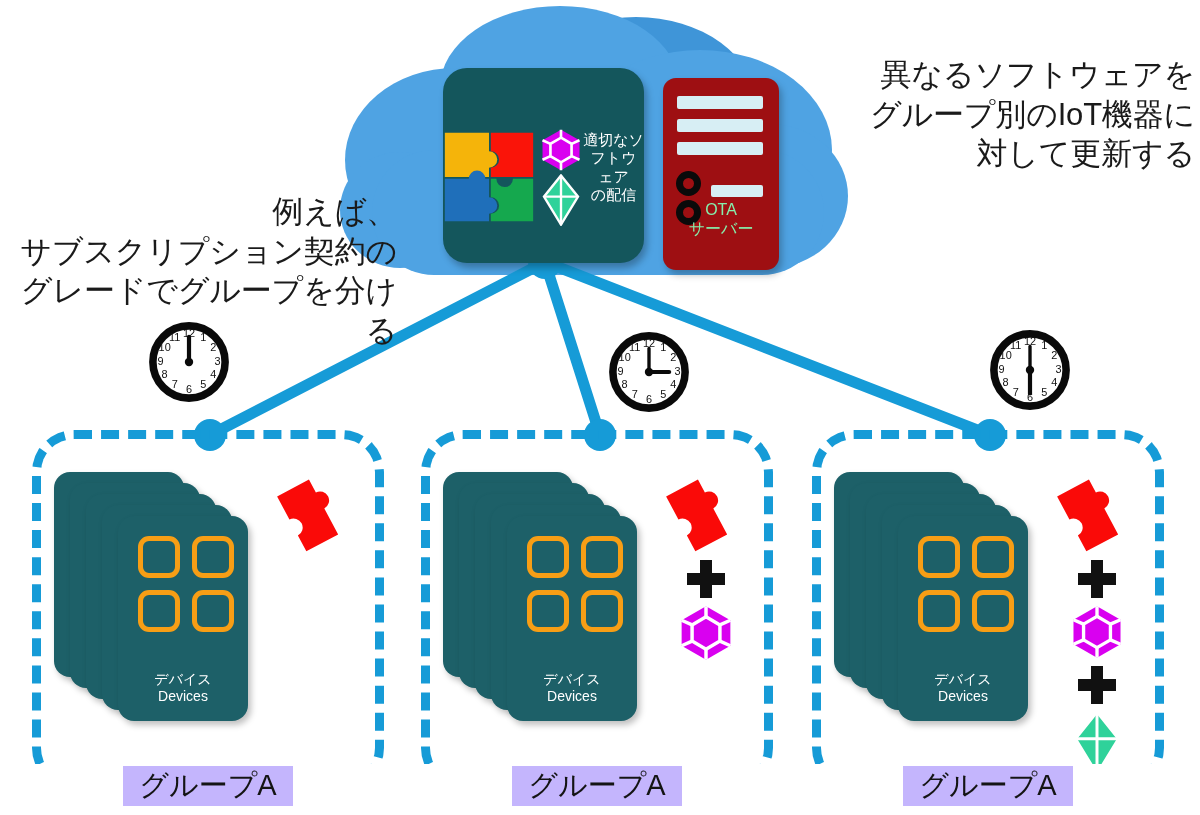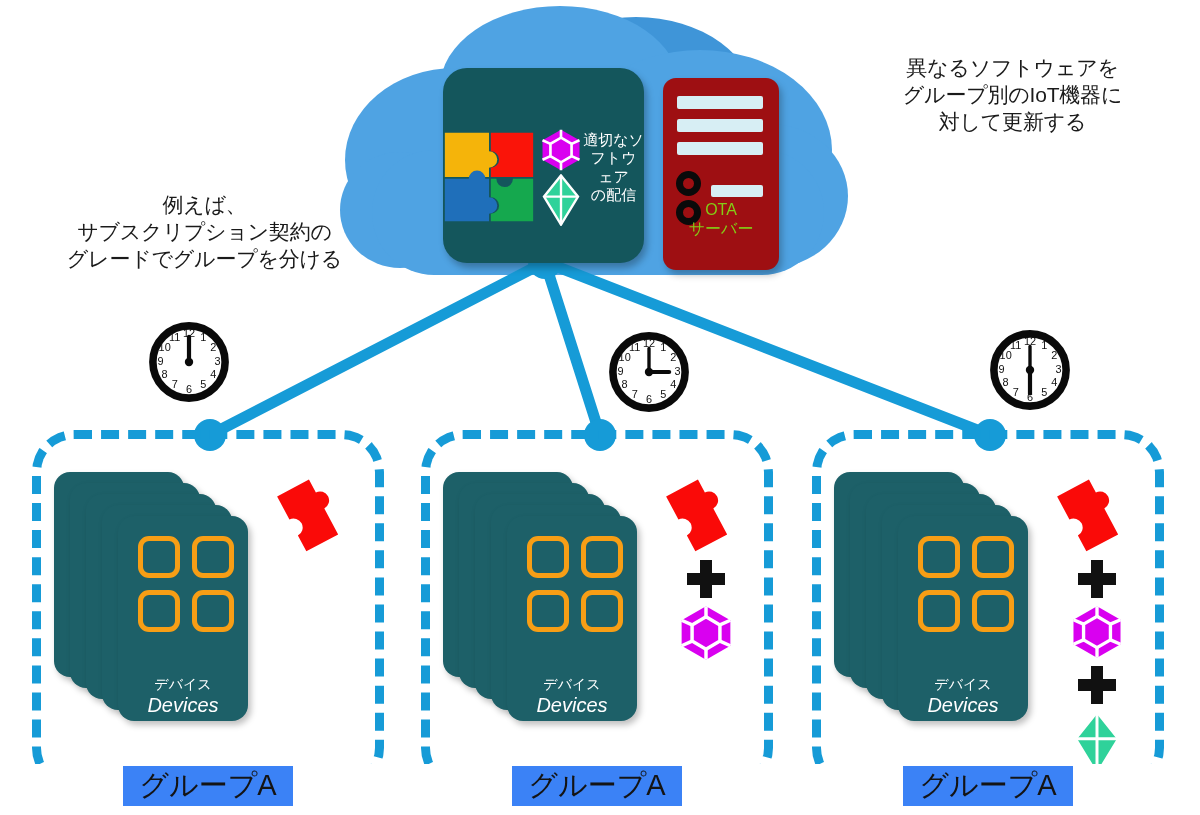--- a/index.html
+++ b/index.html
@@ -21,9 +21,9 @@
   .note{
     position:absolute;
     color:#1a1a1a;
-    font-size:21px;
+    font-size:31px;
     line-height:1.28;
-    text-align:center;
+    text-align:right;
     white-space:pre-line;
     letter-spacing:-0.2px;
   }

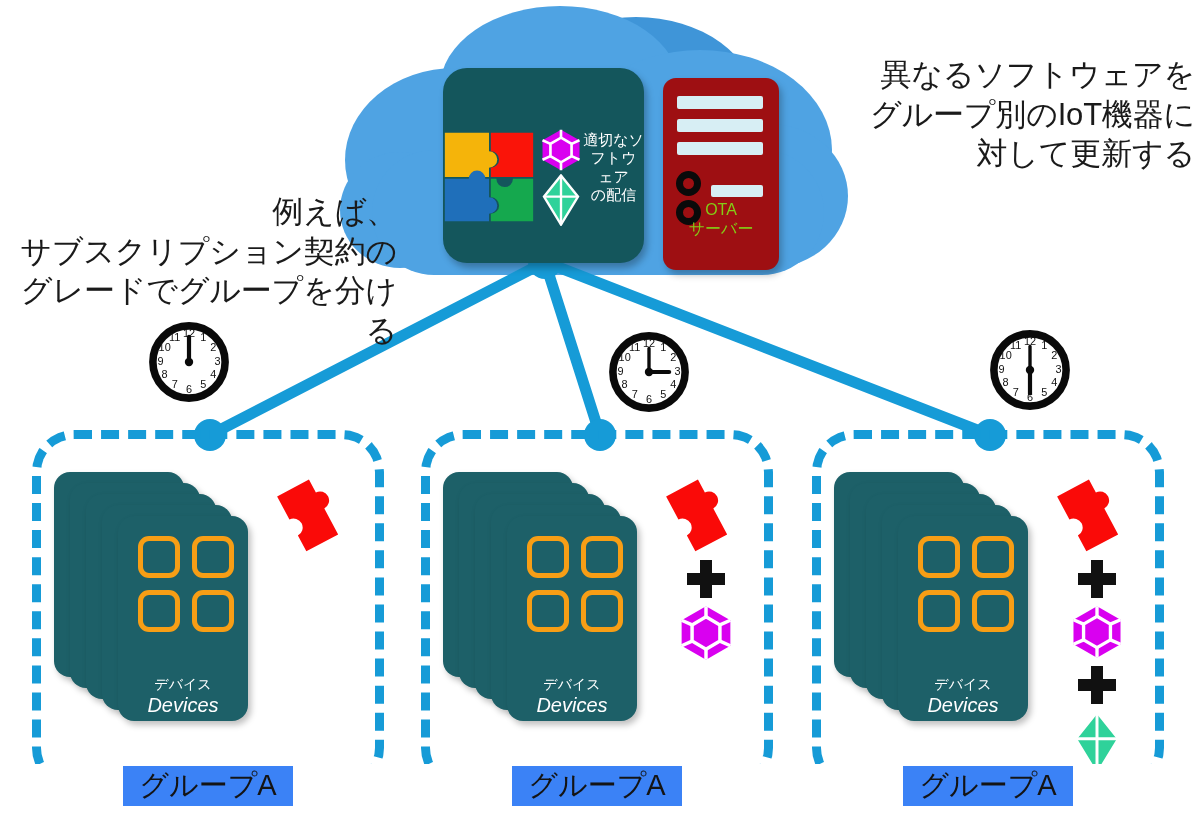--- a/index.html
+++ b/index.html
@@ -74,7 +74,7 @@
   }
   #ota-label{
     position:absolute; left:0; top:122px; width:116px;
-    color:#84cc16; font-size:16px; line-height:1.2; text-align:center;
+    color:#86efac; font-size:16px; line-height:1.2; text-align:center;
     white-space:pre-line;
   }
 

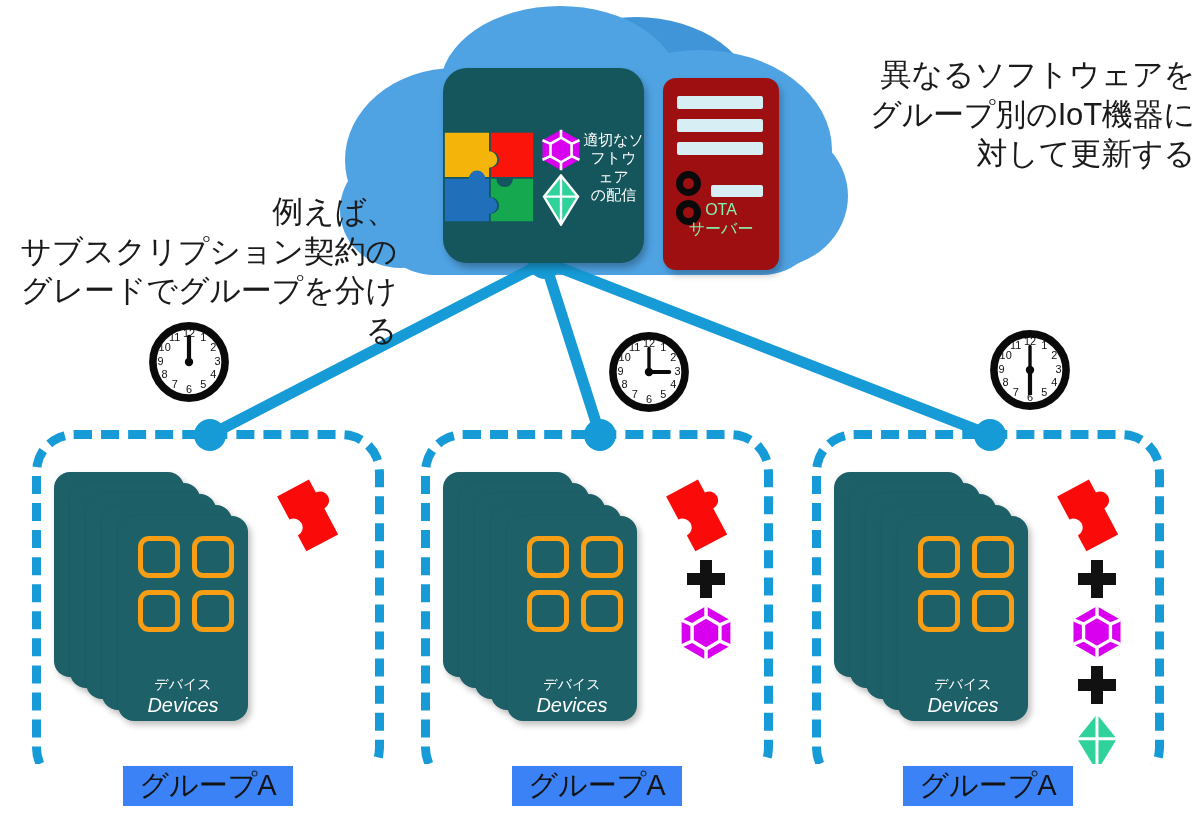--- a/index.html
+++ b/index.html
@@ -130,7 +130,7 @@
     width:42px; height:42px;
   }
   .dev-label{
-    position:absolute; left:0; bottom:4px; width:130px;
+    position:absolute; left:0; bottom:16px; width:130px;
     text-align:center; color:#ffffff; line-height:1.2;
   }
   .dev-label .jp{ font-size:14px; display:block;}

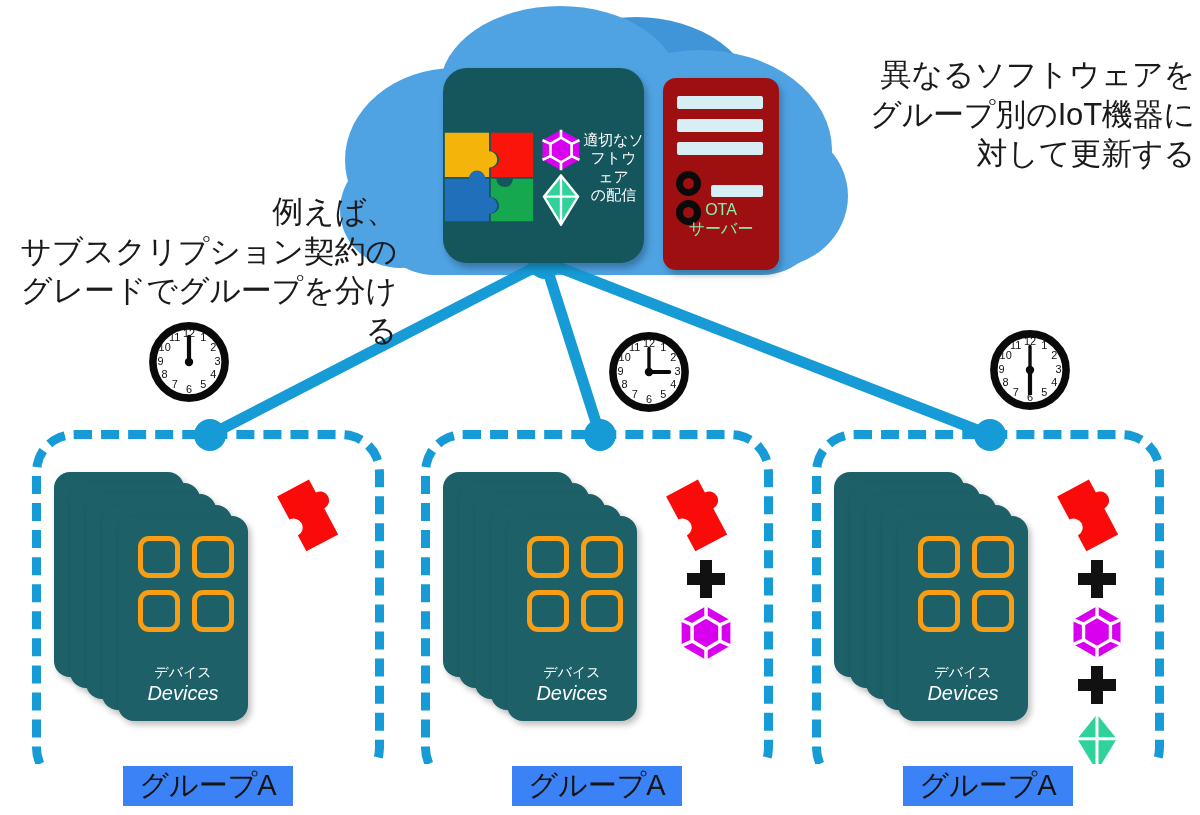--- a/index.html
+++ b/index.html
@@ -134,7 +134,7 @@
     text-align:center; color:#ffffff; line-height:1.2;
   }
   .dev-label .jp{ font-size:14px; display:block;}
-  .dev-label .en{ font-size:20px; display:block;font-style:italic;}
+  .dev-label .en{ font-size:14px; display:block;}
 
   
   .sw-col{

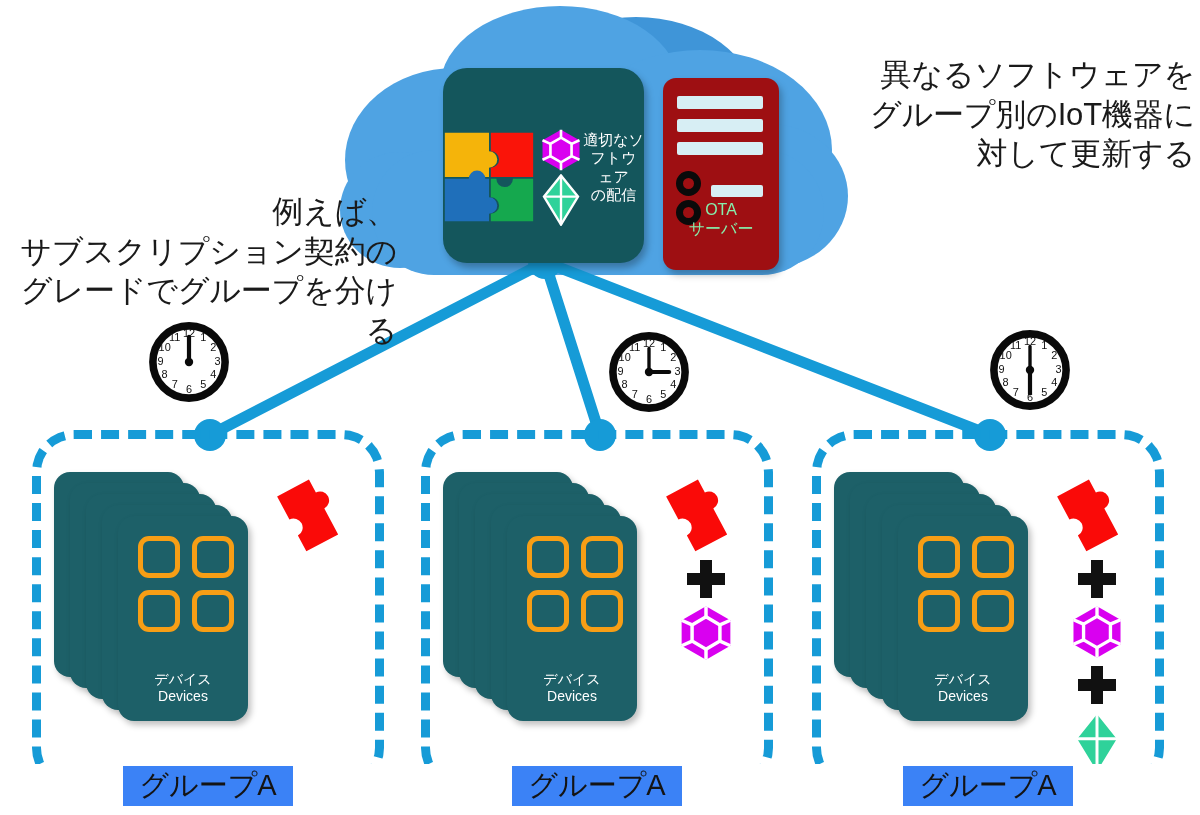--- a/index.html
+++ b/index.html
@@ -109,7 +109,7 @@
     background:#ffffff;
     padding:2px 0;
   }
-  .group-label span{ background:#3b82f6; padding:0 16px; display:inline-block;}
+  .group-label span{ background:#c4b5fd; padding:0 16px; display:inline-block;}
 
   
   .dev-stack{ position:absolute; left:22px; top:42px; width:200px; height:250px;}

